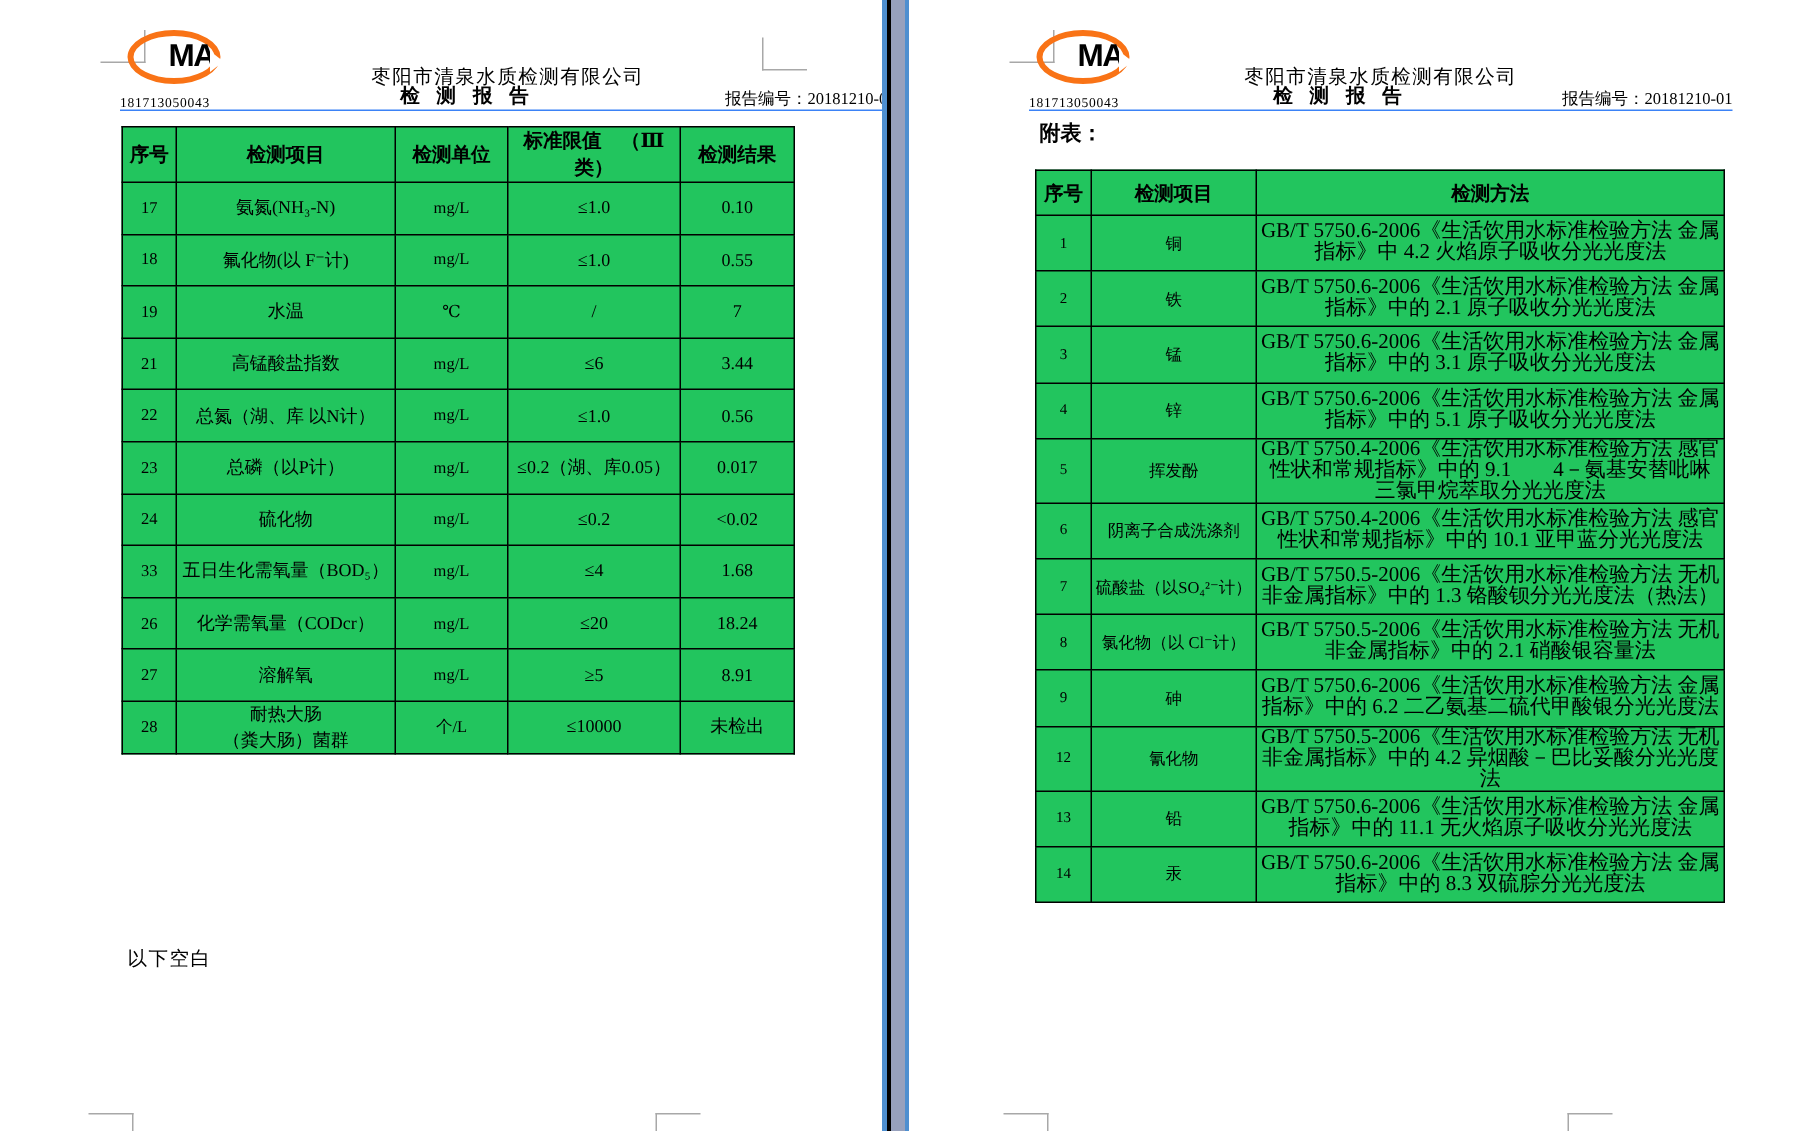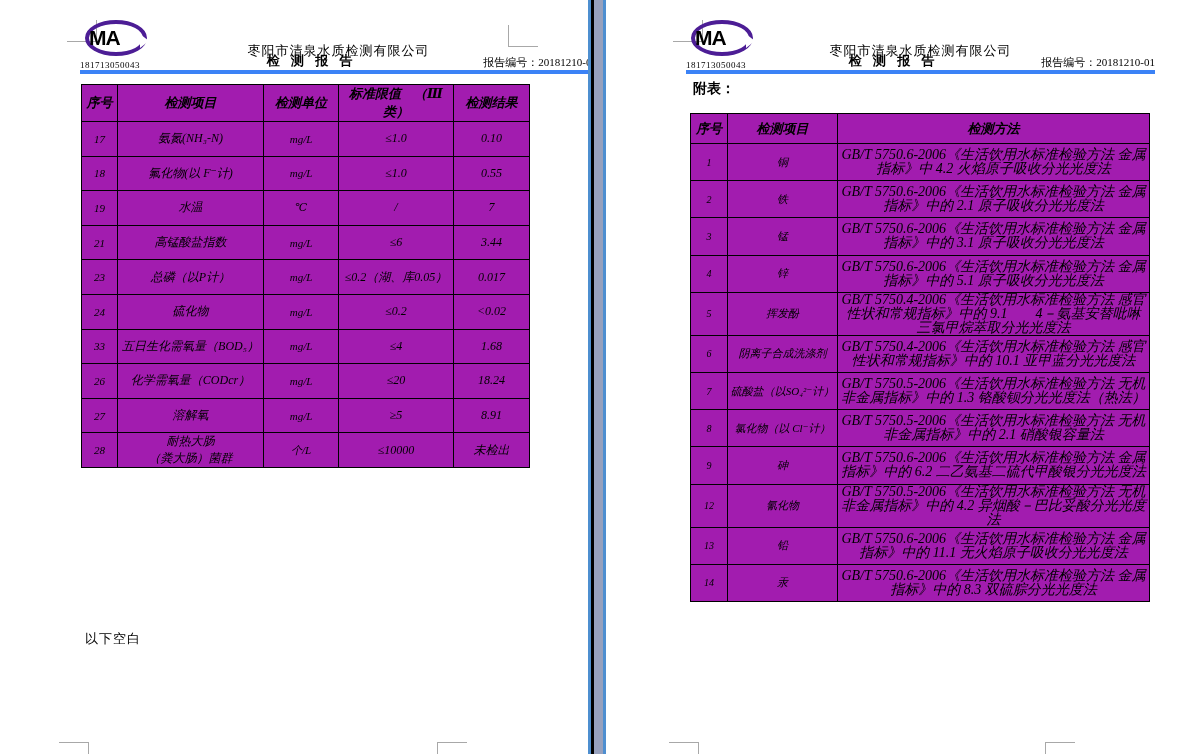--- a/index.html
+++ b/index.html
@@ -23,8 +23,8 @@
   .mark.br { border-left-width:1px;   border-top-width:1px; height:14px; }
 
   
-  .cma { position:absolute; width:62px; height:36px; border:4px solid #4c1d95;
-    border-radius:50% / 50%; display:flex; align-items:center; justify-content:flex-start; }
+  .cma { position:absolute; width:62px; height:36px; border:4px solid #f97316;
+    border-radius:50% / 50%; display:flex; align-items:center; justify-content:flex-end; }
   .cma span { font-family:"Liberation Sans","DejaVu Sans",sans-serif;
     font-weight:bold; font-size:21px; letter-spacing:-1px; }
   .cma::after { content:""; position:absolute; right:-6px; top:10px;

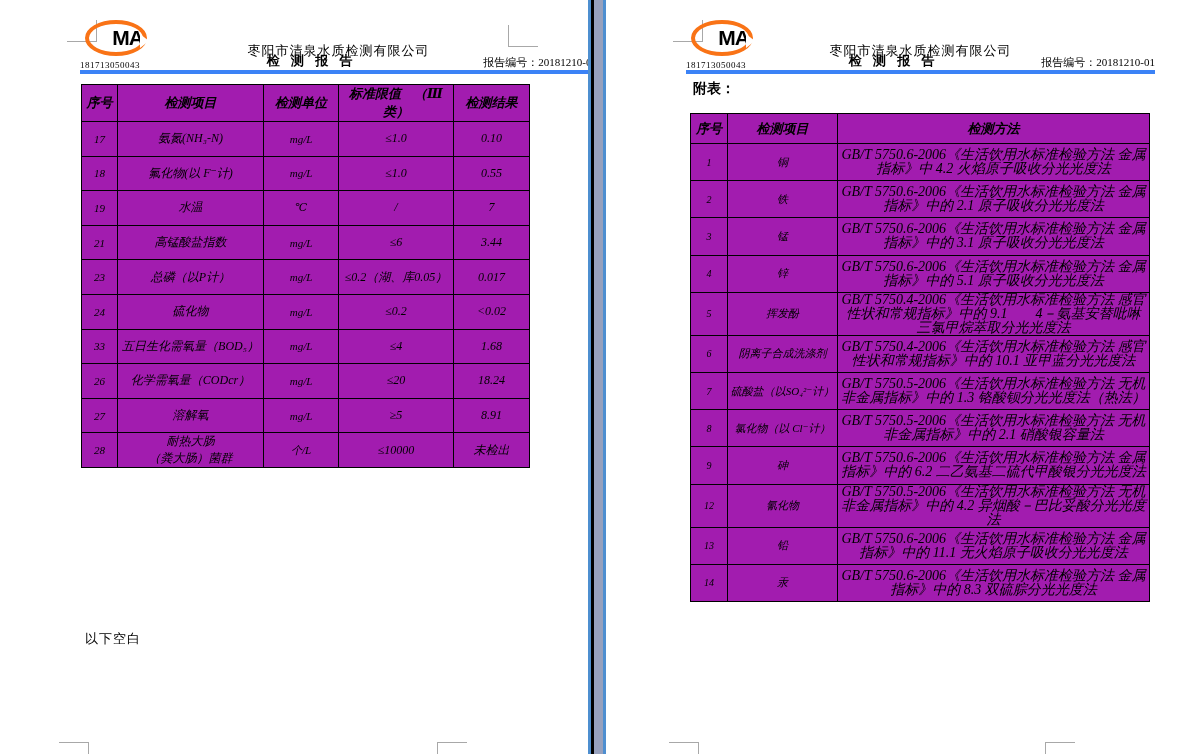--- a/index.html
+++ b/index.html
@@ -36,7 +36,7 @@
   .company { position:absolute; width:100%; text-align:center; top:0;
     font-size:13px; letter-spacing:1px; }
   .hline { position:absolute; left:0; right:0; top:16px; height:16px;
-    border-bottom:4px solid #3b82f6; display:flex; align-items:flex-end;
+    border-bottom:1px solid #3b82f6; display:flex; align-items:flex-end;
     justify-content:space-between; }
   .docnum { font-size:9px; letter-spacing:0.5px; }
   .rtitle { font-size:13px; font-weight:bold; letter-spacing:4px; }

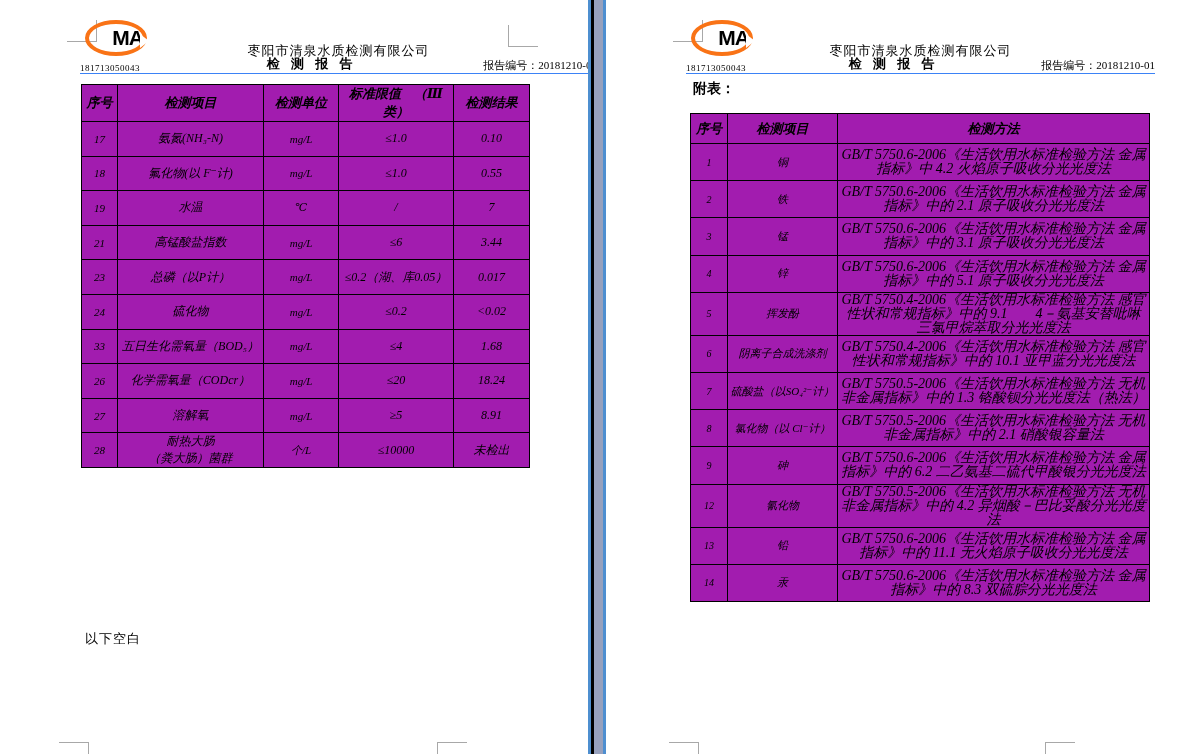--- a/index.html
+++ b/index.html
@@ -44,7 +44,7 @@
 
   .appendix { position:absolute; left:693px; top:80px; font-size:14px; font-weight:bold; }
 
-  table { border-collapse:collapse; table-layout:fixed; position:absolute; background:#a21caf;font-style:italic; }
+  table { border-collapse:collapse; table-layout:fixed; position:absolute; background:#22c55e; }
   th,td { border:1px solid #000; text-align:center; vertical-align:middle;
     padding:0 2px; white-space:pre-line; overflow:hidden; }
   th { font-weight:bold; }

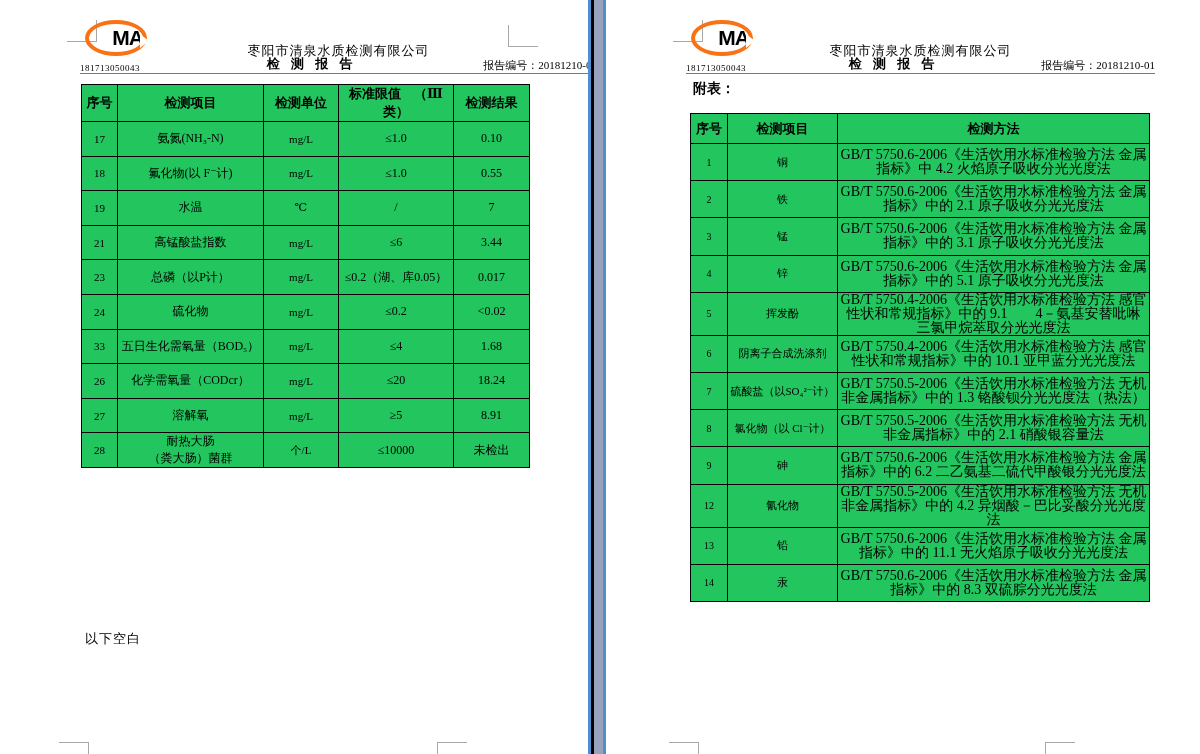--- a/index.html
+++ b/index.html
@@ -133,6 +133,13 @@
           <td>3.44</td>
         </tr>
         <tr>
+          <td>22</td>
+          <td>总氮（湖、库 以N计）</td>
+          <td>mg/L</td>
+          <td>≤1.0</td>
+          <td>0.56</td>
+        </tr>
+        <tr>
           <td>23</td>
           <td>总磷（以P计）</td>
           <td>mg/L</td>

